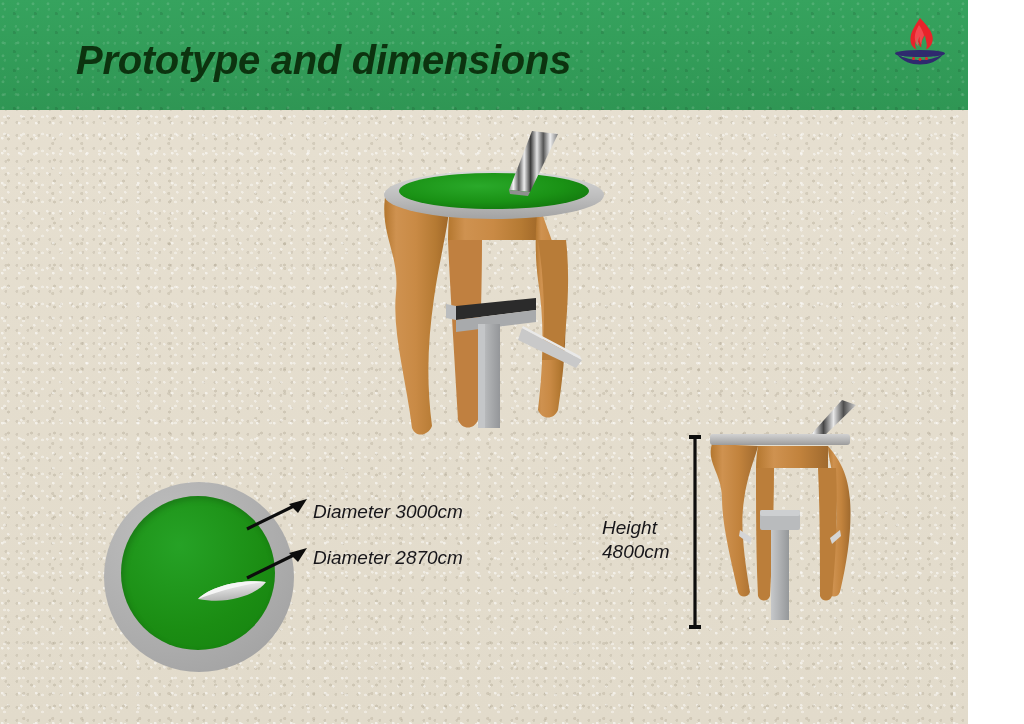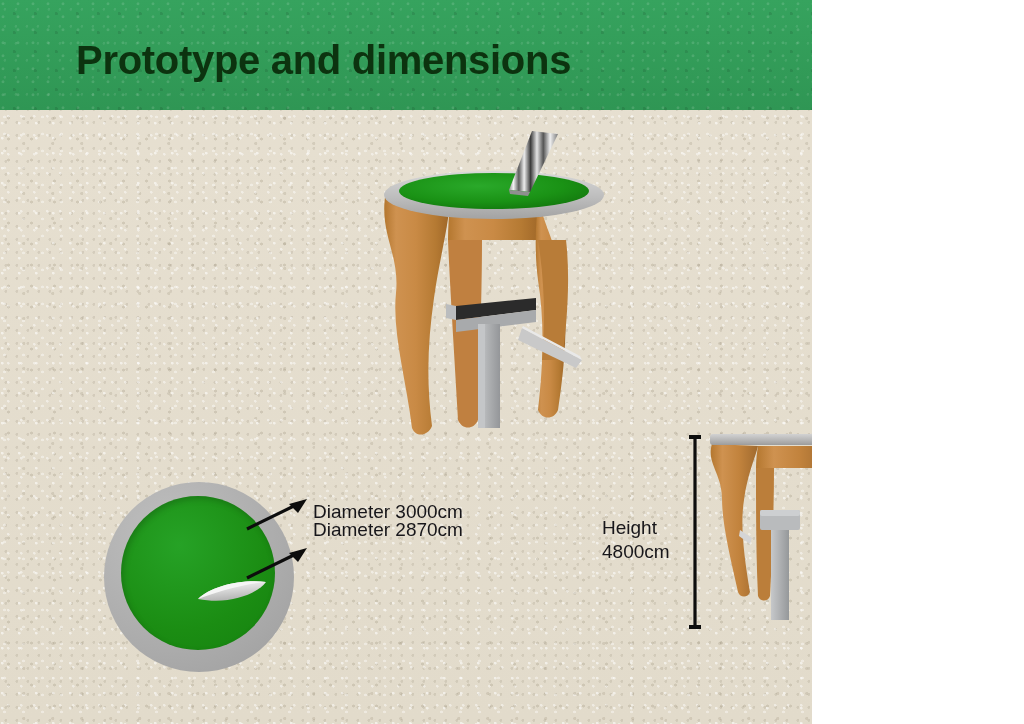--- a/index.html
+++ b/index.html
@@ -14,7 +14,7 @@
 
   #slide {
     position: relative;
-    width: 812px;
+    width: 968px;
     height: 724px;
     background-color: #e6dfd0;
     background-image:
@@ -27,6 +27,7 @@
       linear-gradient(#e7e0d1, #e2dbcb);
     background-size: 17px 15px, 23px 21px, 13px 19px, 29px 25px, 19px 17px, 11px 13px, 100% 100%;
     overflow: hidden;
+    font-style: italic;
   }
 
   

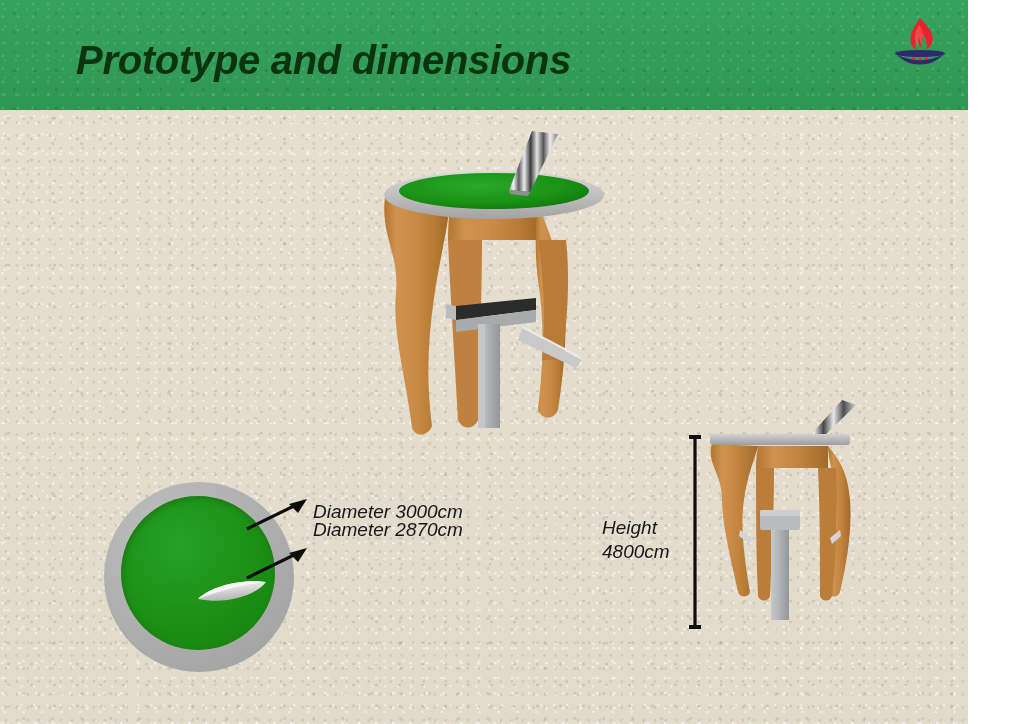--- a/index.html
+++ b/index.html
@@ -85,7 +85,7 @@
     line-height: 1.25;
   }
   #label-d3000 { left: 313px; top: 500px; }
-  #label-d2870 { left: 313px; top: 518px; }
+  #label-d2870 { left: 313px; top: 546px; }
   #label-height {
     left: 602px;
     top: 516px;

